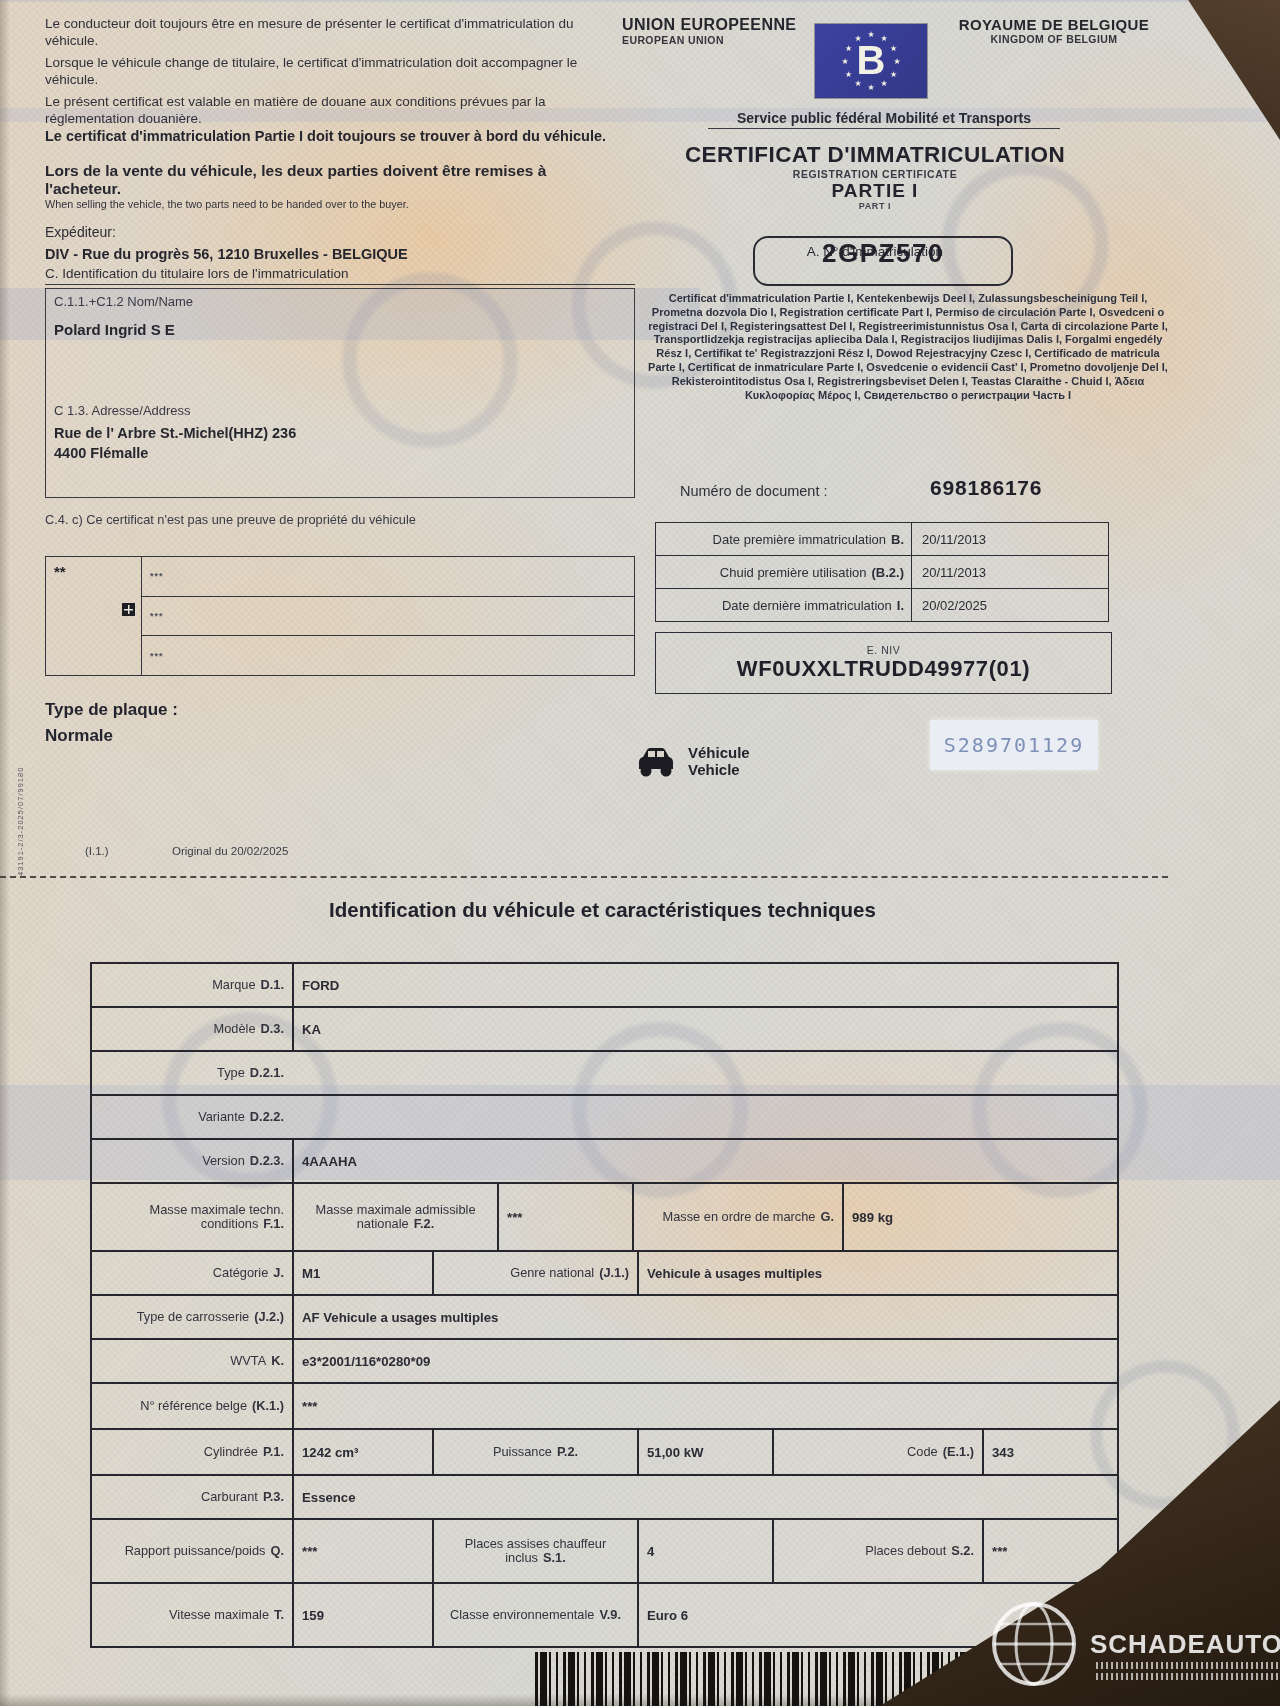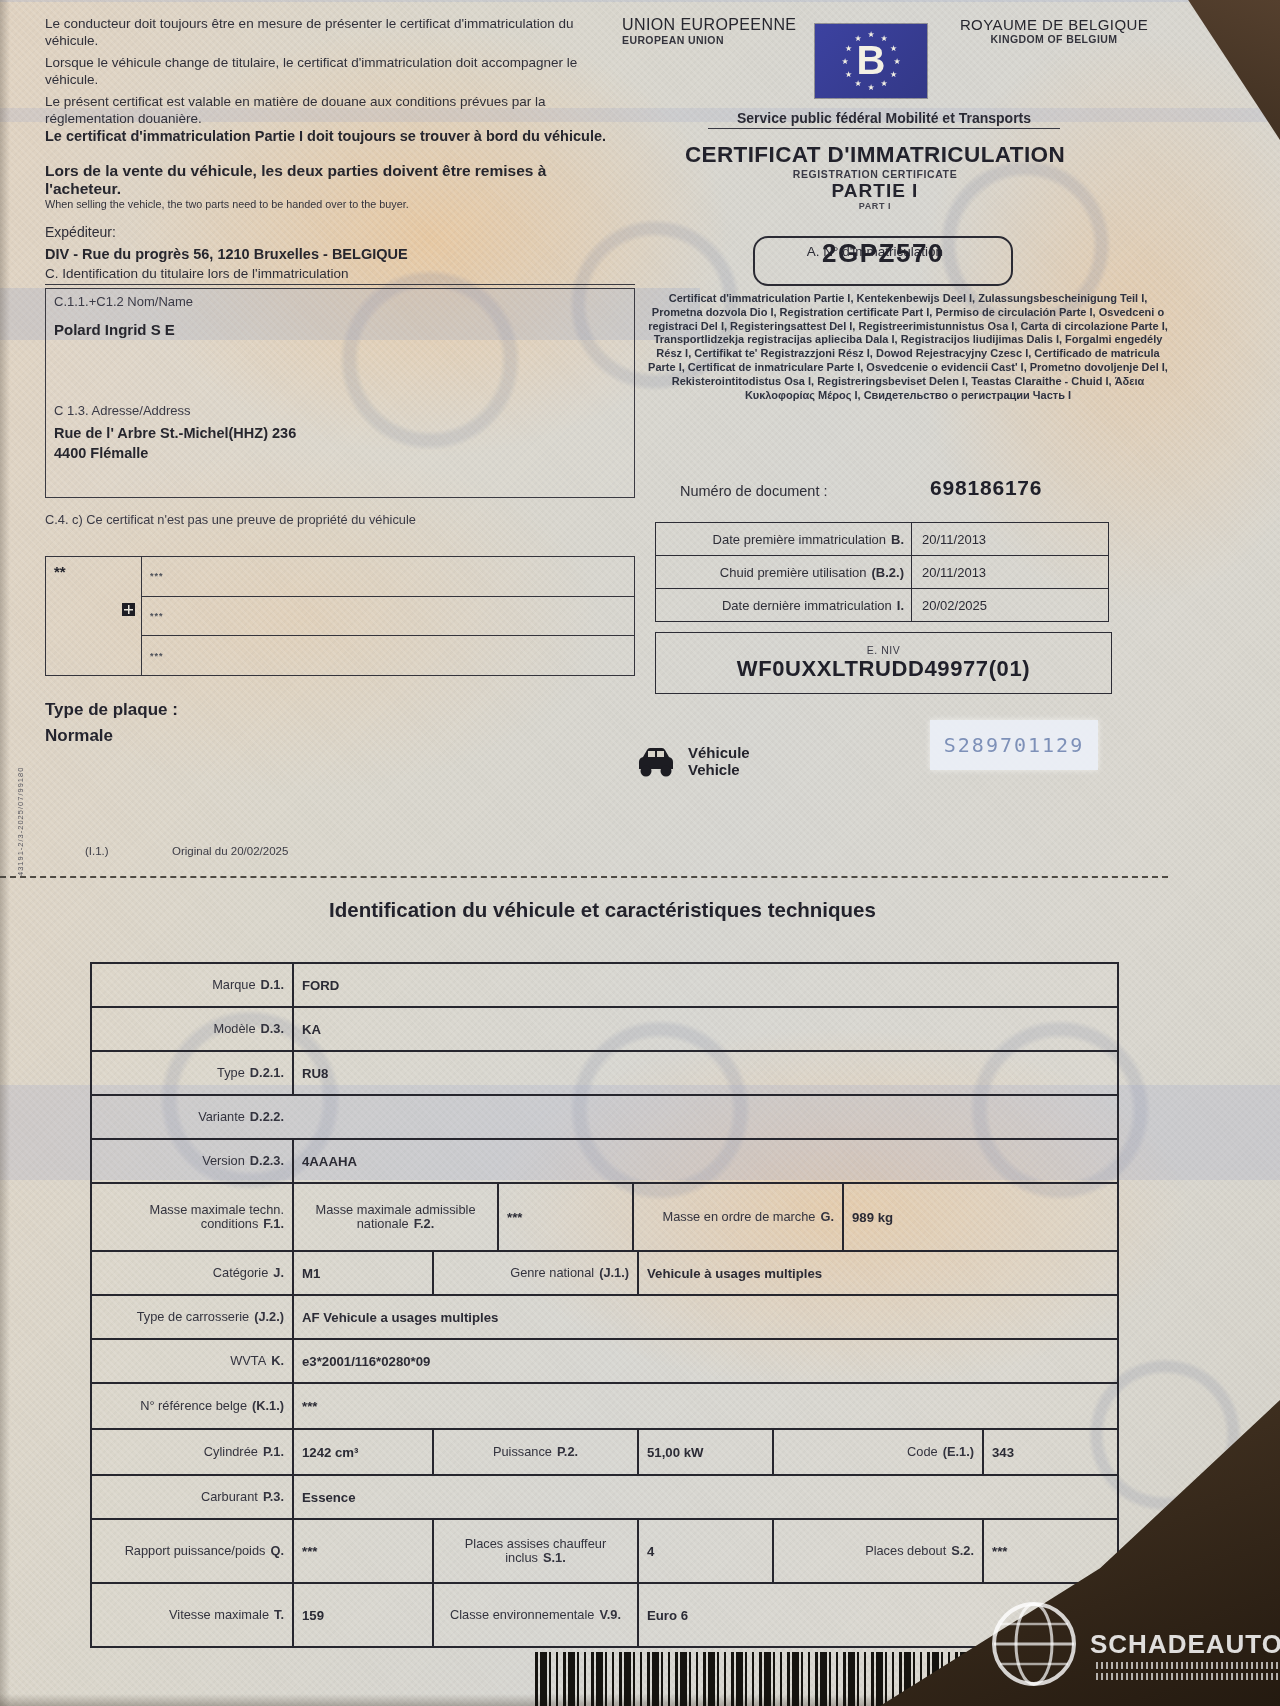--- a/index.html
+++ b/index.html
@@ -39,7 +39,7 @@
       linear-gradient(#e7e4da,#e7e4da) center/1.5px 9px no-repeat,
       linear-gradient(#e7e4da,#e7e4da) center/9px 1.5px no-repeat,#1d1d24;}
   
-  .hdr-eu{font-size:16px;font-weight:normal;letter-spacing:.4px;color:#26262e;}
+  .hdr-eu{font-size:16px;font-weight:bold;letter-spacing:.4px;color:#26262e;}
   .hdr-eu-sub{font-size:10.5px;font-weight:bold;color:#33333c;letter-spacing:.4px;}
   .flag{background:linear-gradient(135deg,#3c42a0,#333887);box-shadow:0 0 0 1px rgba(40,40,60,.4);}
   .service{font-size:14px;font-weight:bold;color:#2a2a34;text-align:center;border-bottom:1.6px solid #3a3a44;padding-bottom:2px;}

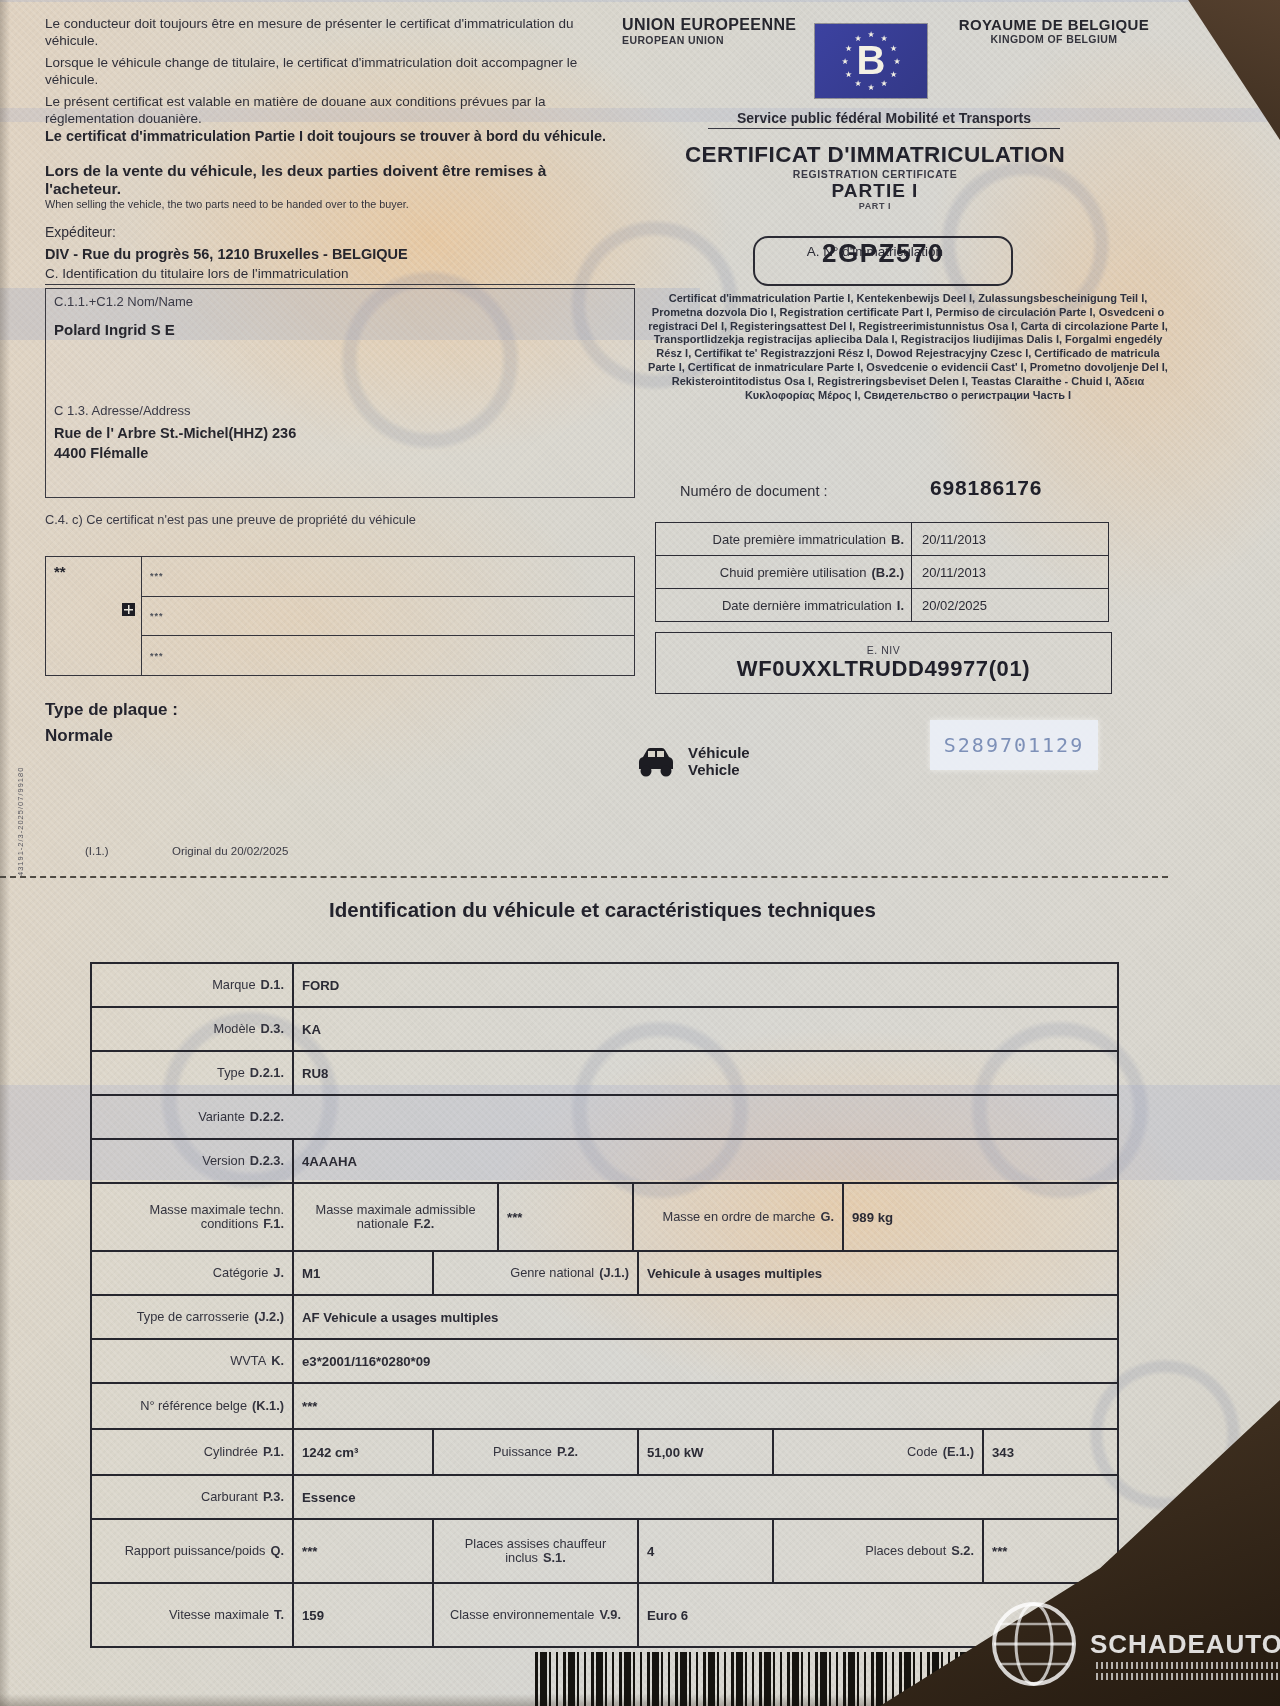--- a/index.html
+++ b/index.html
@@ -268,9 +268,6 @@
       <div class="cell lblc w-lab">
           <div><span>Type</span><span class="code">D.2.1.</span></div>
         </div>
-      <div class="cell valc w-rest">
-          <div>RU8</div>
-        </div>
     </div>
 
     <div class="vrow h42">

